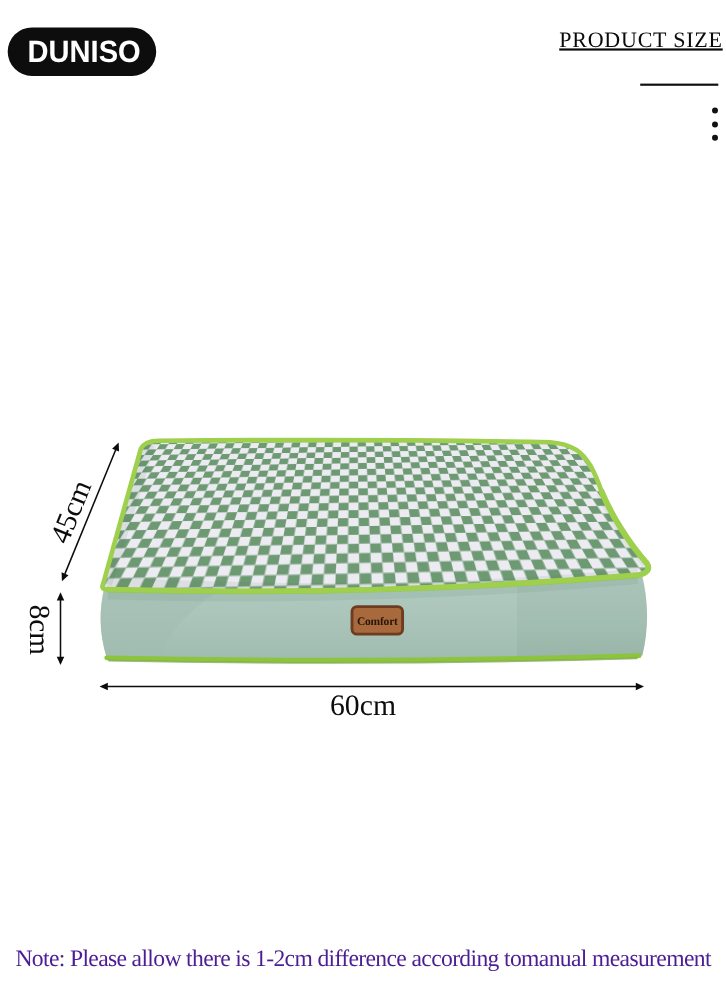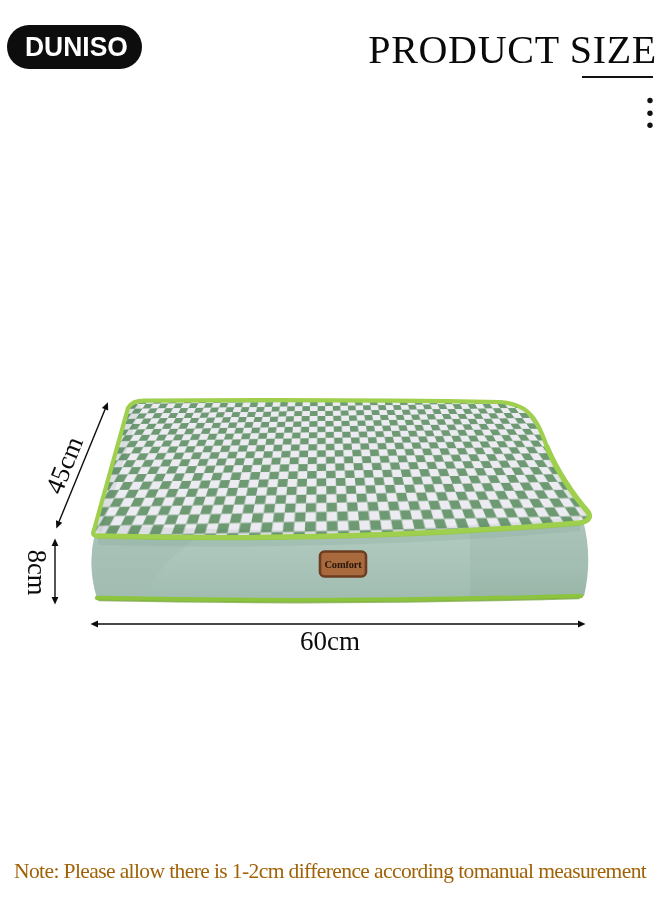--- a/index.html
+++ b/index.html
@@ -14,7 +14,7 @@
 
 <div class="abs" style="left:25px;top:31px;white-space:nowrap;font-family:'Liberation Sans',sans-serif;font-weight:bold;color:#ffffff;font-size:28px;transform:scaleX(0.945);transform-origin:left center;">DUNISO</div>
 
-<div class="abs" style="right:3px;top:25.5px;font-family:'Liberation Serif',serif;font-size:40px;color:#0a0a0a;letter-spacing:0.7px;white-space:nowrap;">PRODUCT SIZE</div>
+<div class="abs" style="right:3px;top:25.5px;font-family:'Liberation Serif',serif;font-size:20px;color:#0a0a0a;letter-spacing:0.7px;white-space:nowrap;text-decoration:underline;">PRODUCT SIZE</div>
 
 <div class="abs" style="left:582px;top:76px;width:71px;height:2px;background:#111111;"></div>
 

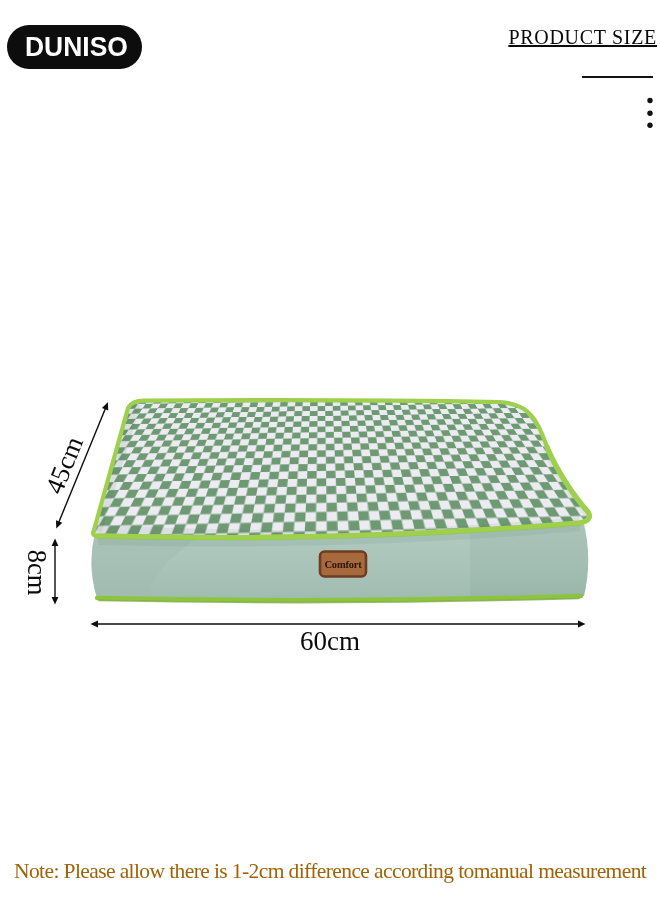--- a/index.html
+++ b/index.html
@@ -97,6 +97,6 @@
   <text x="330" y="649.7" font-family="Liberation Serif" font-size="27" fill="#0c0c0c" text-anchor="middle">60cm</text>
 </svg>
 
-<div class="abs" style="left:14px;top:859px;white-space:nowrap;font-family:'Liberation Serif',serif;font-size:21.5px;letter-spacing:-0.6px;color:#a16207;">Note: Please allow there is 1-2cm difference according tomanual measurement</div>
+<div class="abs" style="left:14px;top:859px;white-space:nowrap;font-family:'Liberation Serif',serif;font-size:21.5px;letter-spacing:-0.6px;color:#4c1d95;">Note: Please allow there is 1-2cm difference according tomanual measurement</div>
 
 </body></html>

